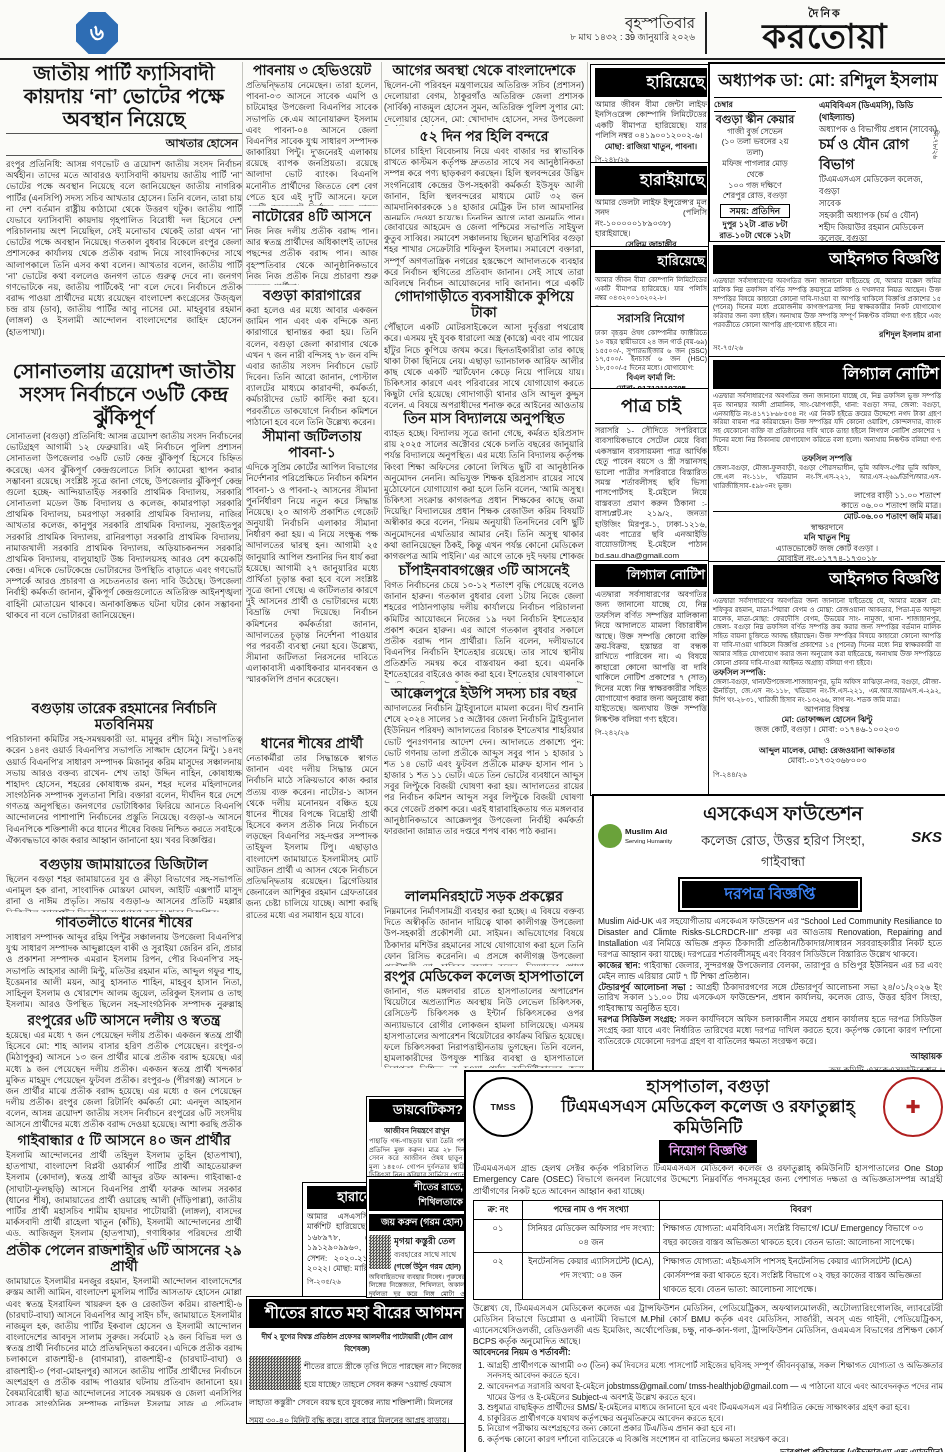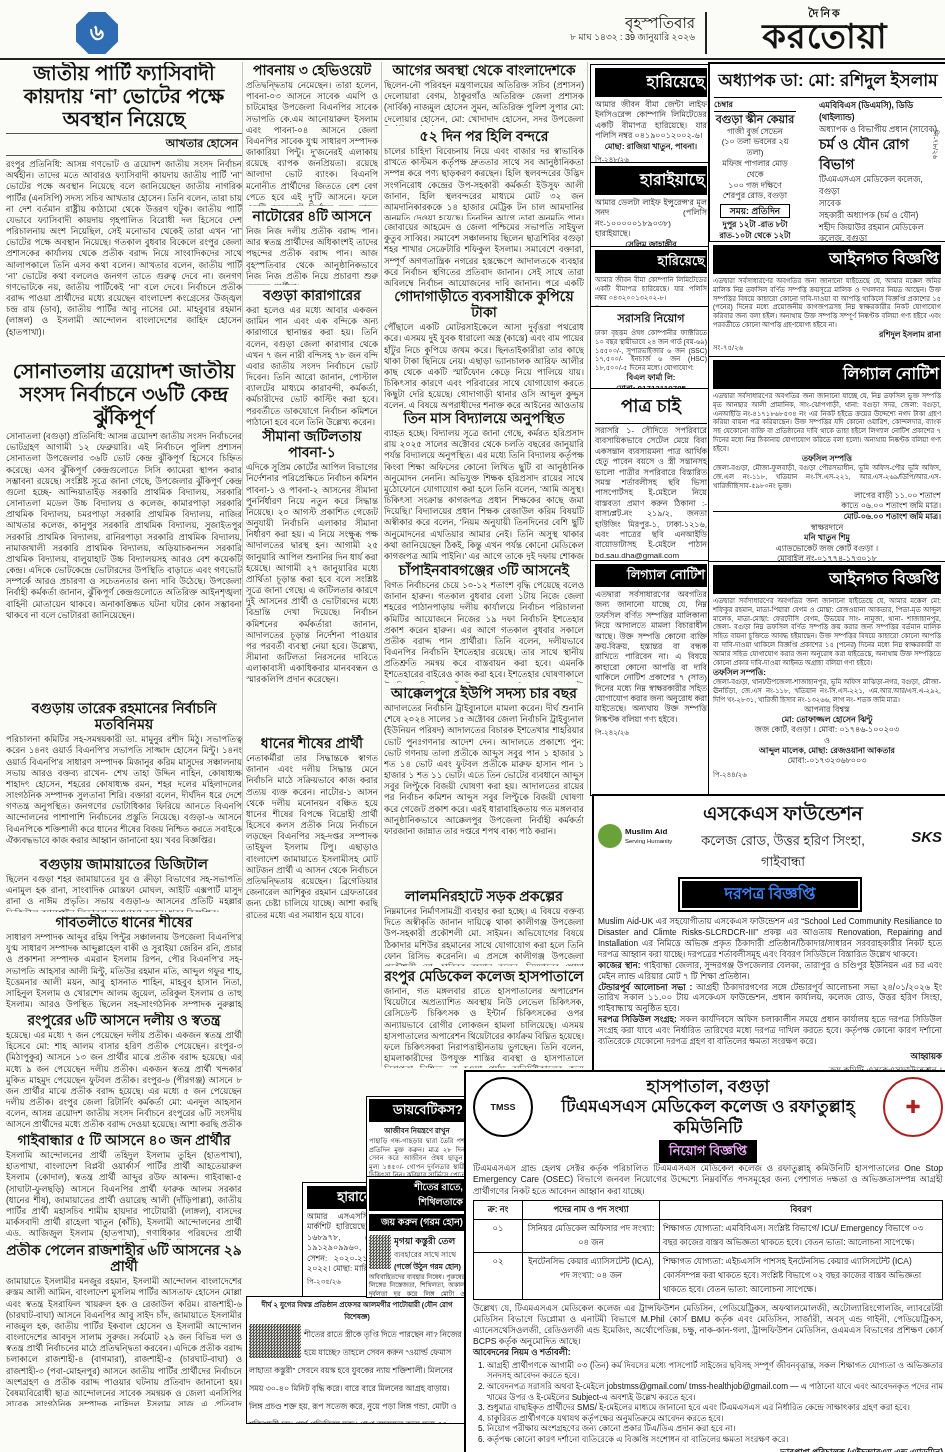--- a/index.html
+++ b/index.html
@@ -158,6 +158,7 @@
     <div class="mark">পি-২৩৫/২৬</div>
   </div>
   <div class="box qad" style="left:246px;top:1296px;width:216px;height:122px;padding:2px">
+    <span class="bar big">শীতের রাতে মহা বীরের আগমন</span>
     <div style="font-size:7px;font-weight:bold;text-align:center">দীর্ঘ ২ যুগের বিশ্বস্ত প্রতিষ্ঠান  প্রফেসর আলমগীর পাটোয়ারী (যৌন রোগ বিশেষজ্ঞ)</div>
     <div>
       <span class="halftone" style="width:52px;height:34px"></span>

